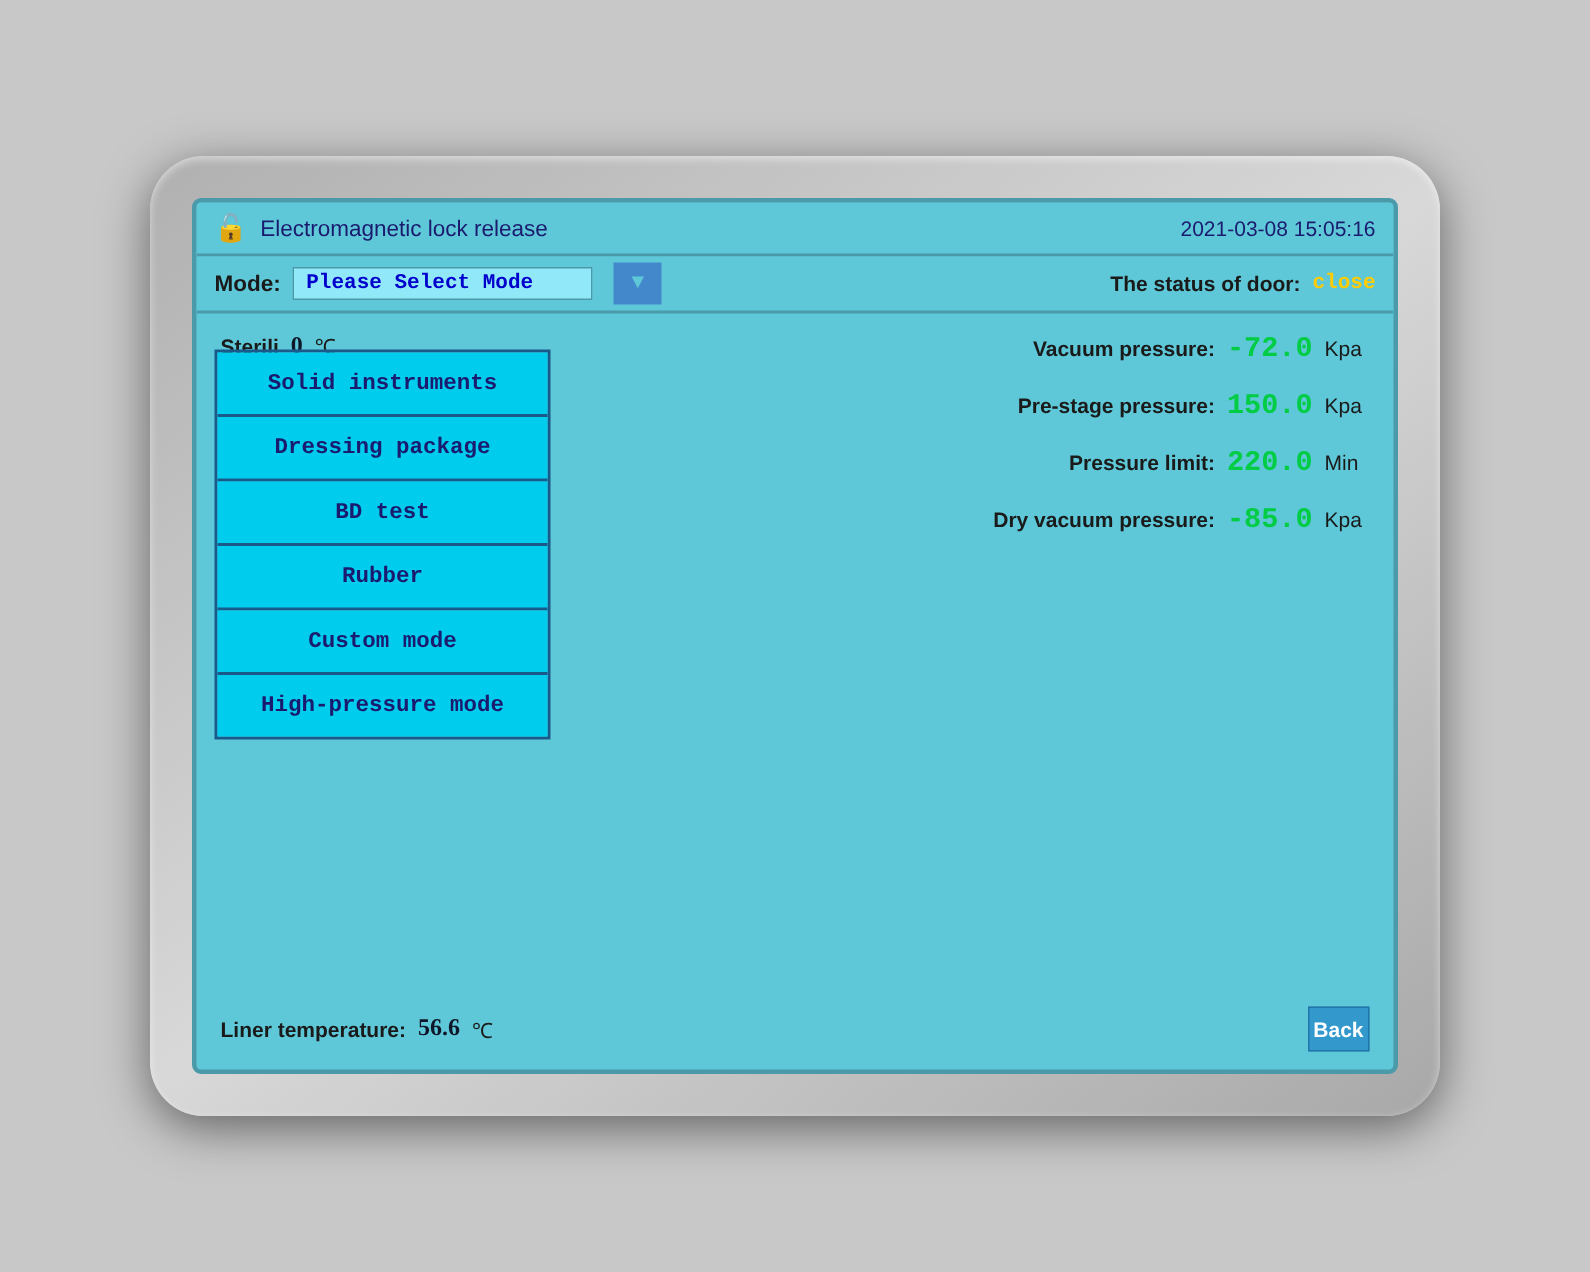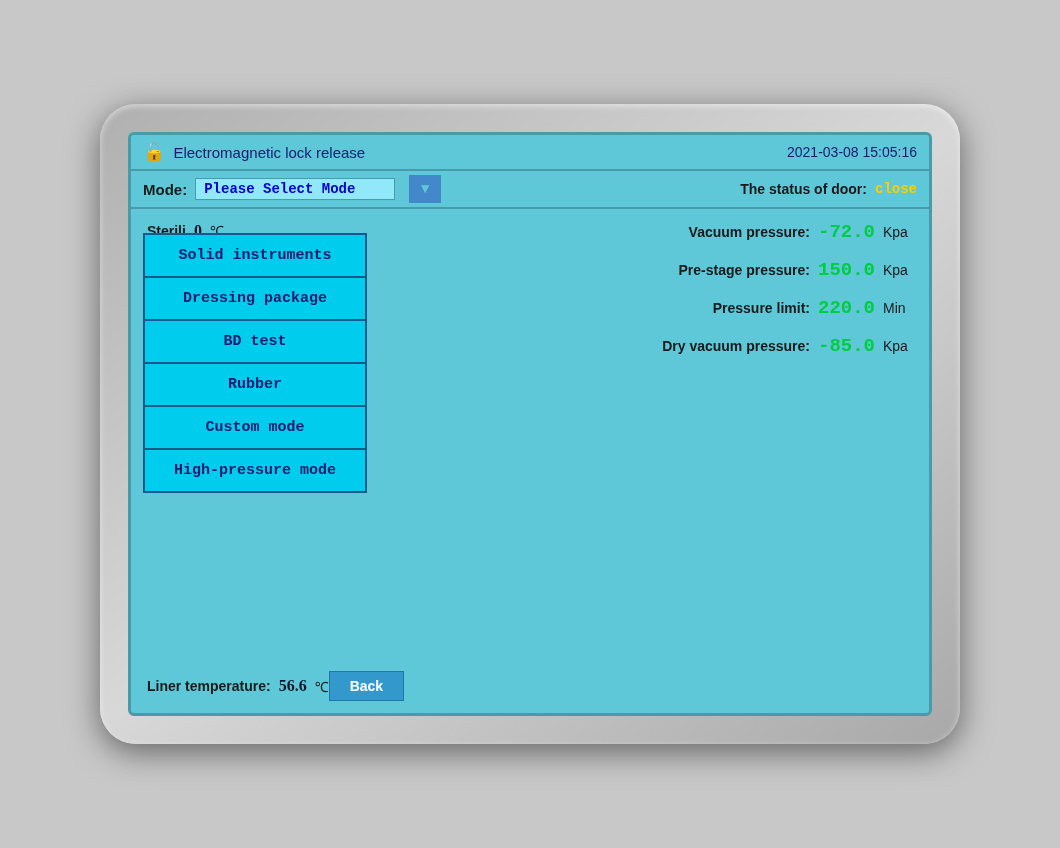--- a/index.html
+++ b/index.html
@@ -205,6 +205,7 @@
       padding: 8px 16px 12px;
       display: flex;
       align-items: center;
+      justify-content: space-between;
     }
     .liner-temp {
       display: flex;

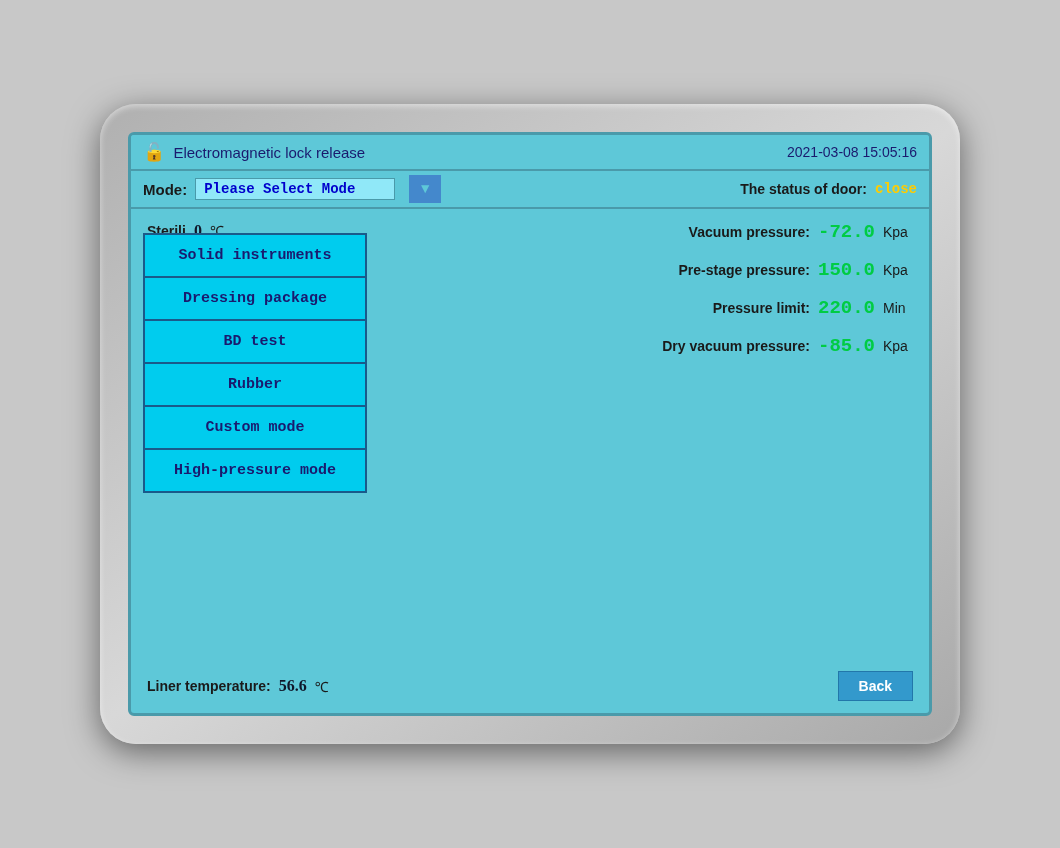--- a/index.html
+++ b/index.html
@@ -219,7 +219,7 @@
       font-size: 14px;
       font-weight: bold;
       font-family: Arial, sans-serif;
-      padding: 6px 20px;
+      padding: 6px 3px;
       cursor: pointer;
     }
     

